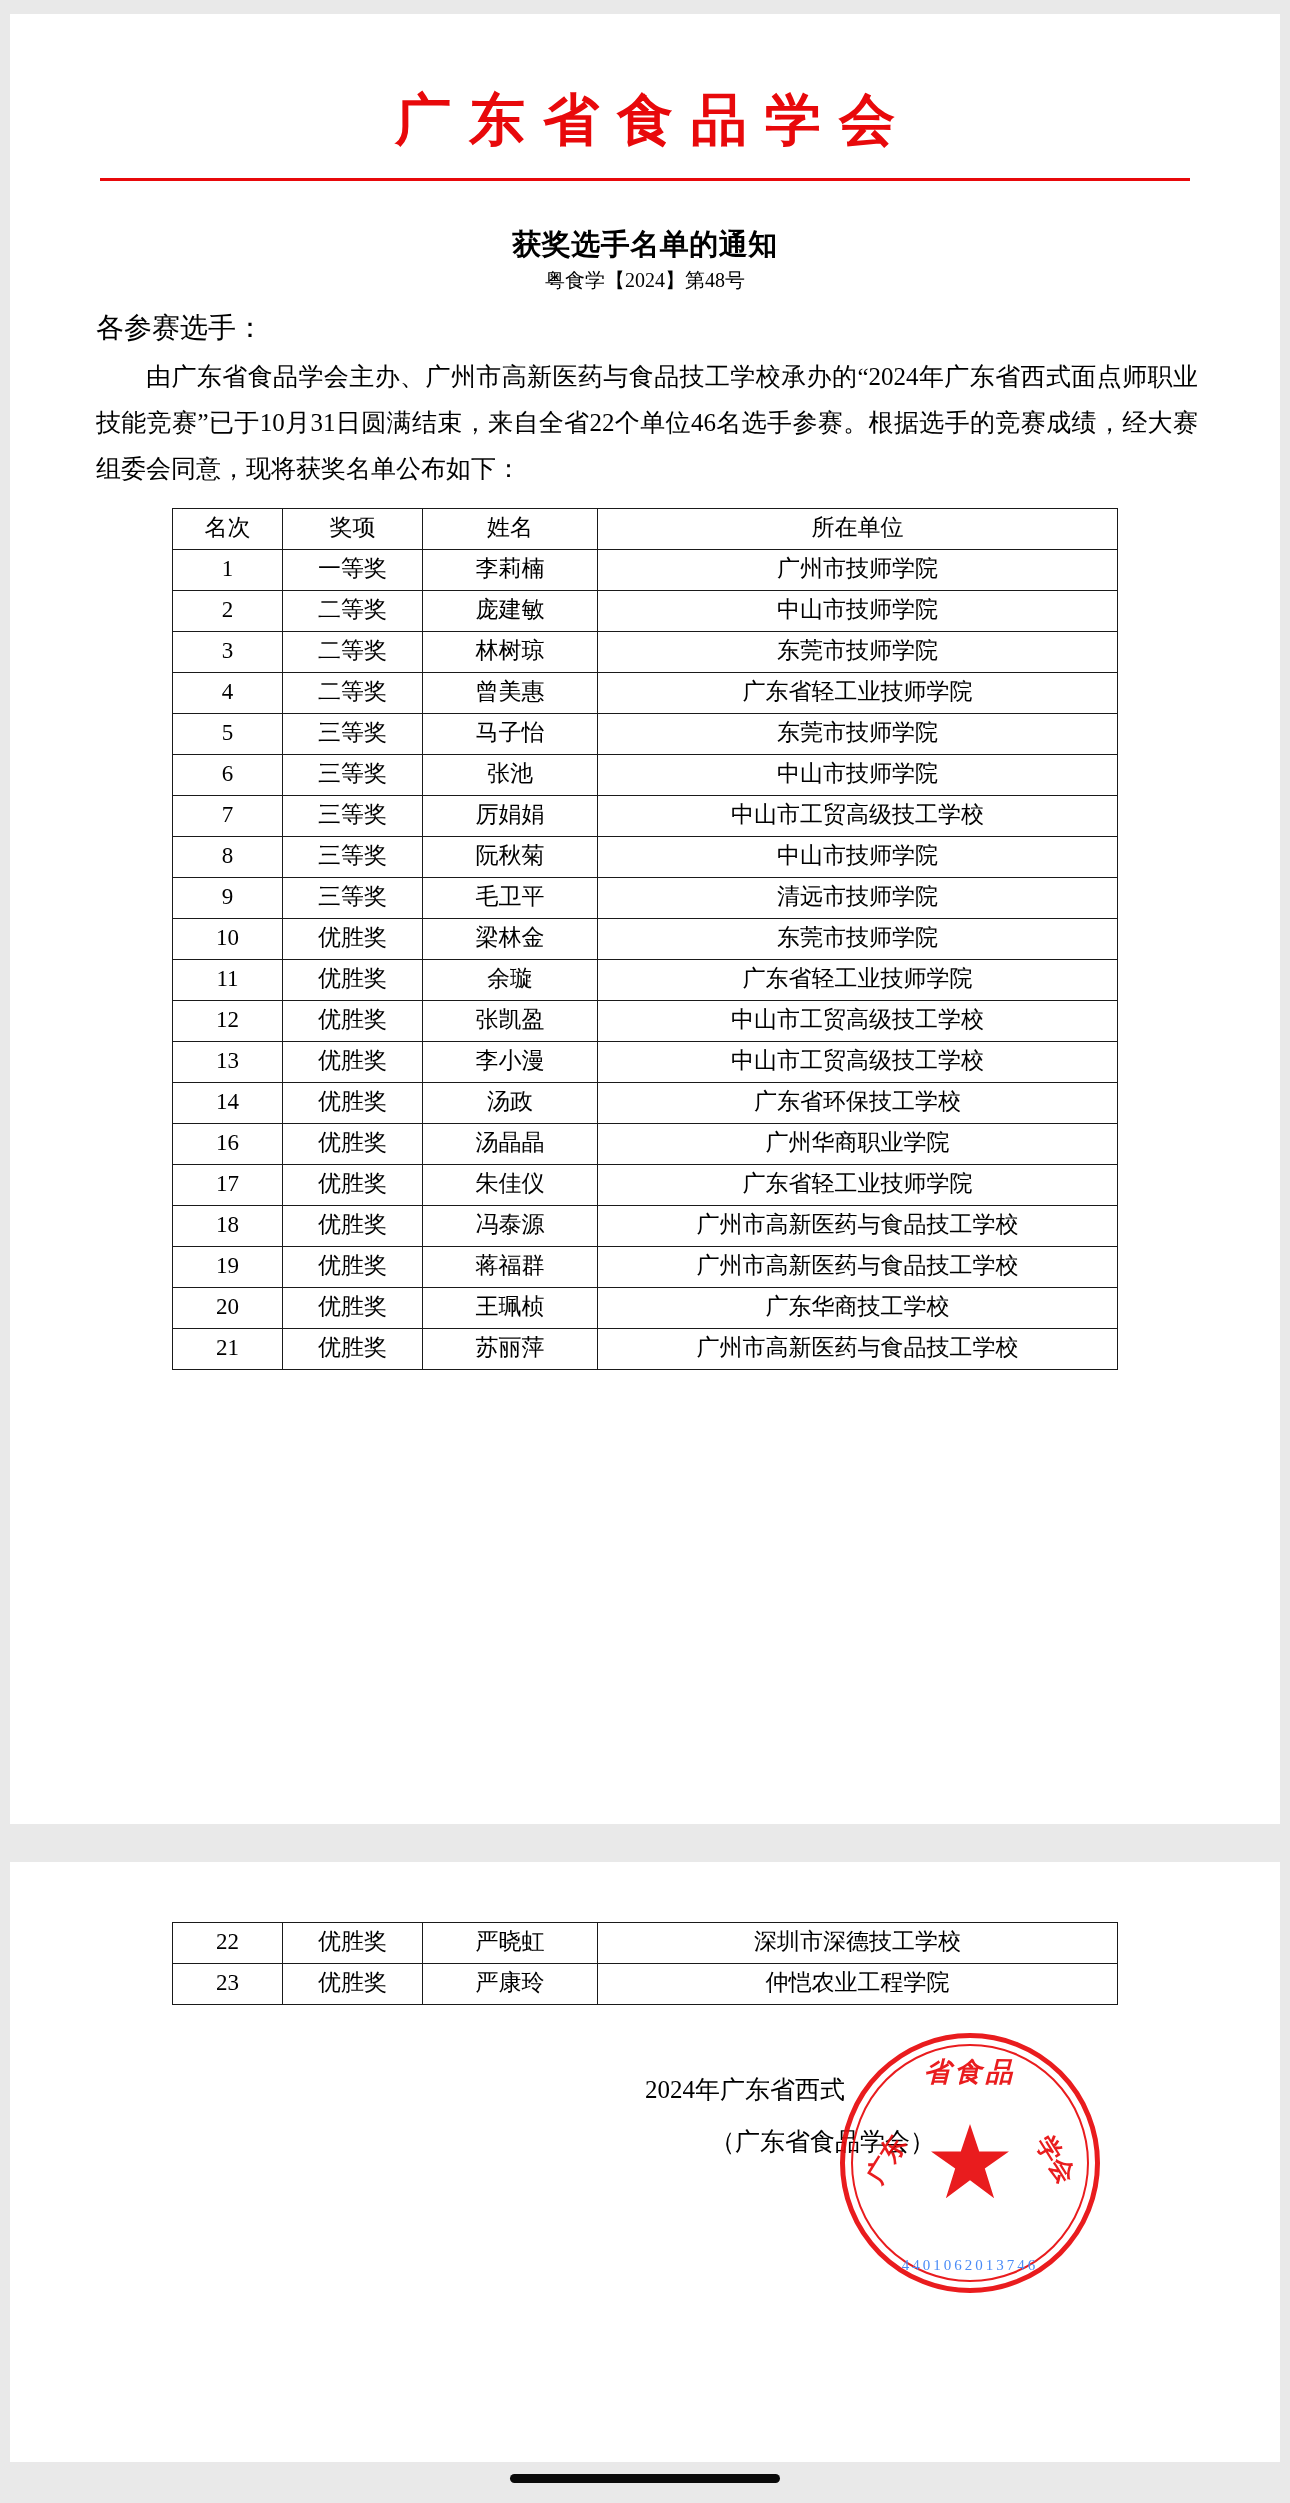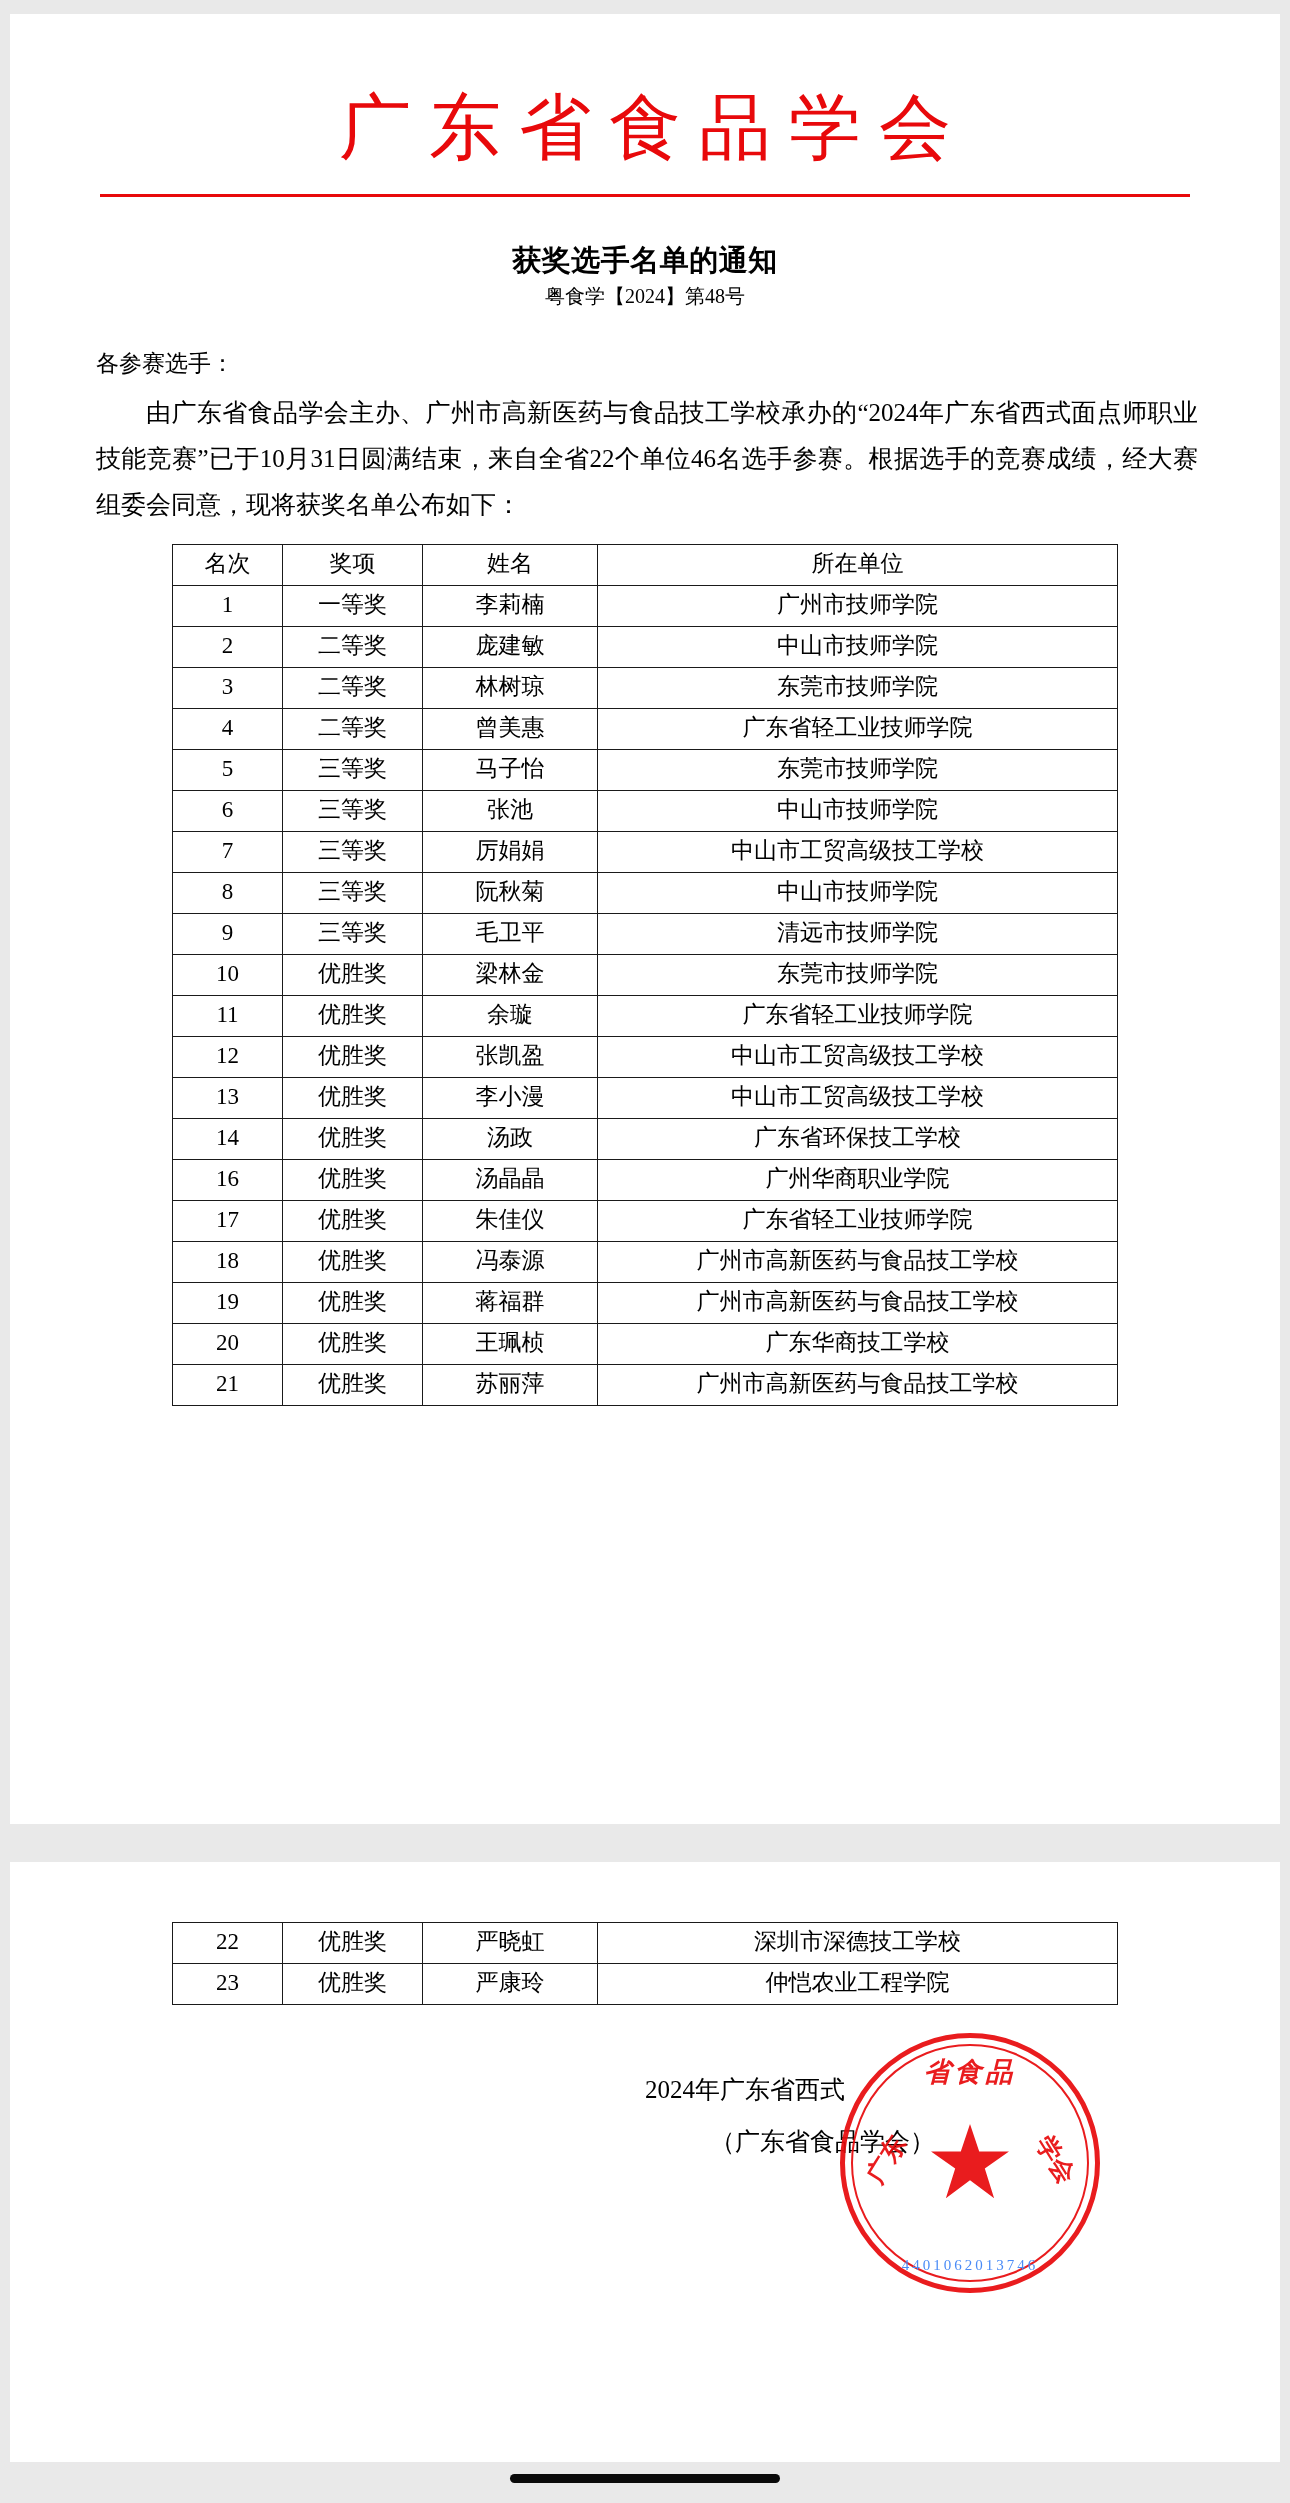--- a/index.html
+++ b/index.html
@@ -44,8 +44,8 @@
   .masthead-title {
     color: #e8090b;
     font-family: "Liberation Serif", "DejaVu Serif", serif;
-    font-weight: normal;
-    font-size: 72px;
+    font-weight: bold;
+    font-size: 56px;
     letter-spacing: 18px;
     line-height: 1;
     text-indent: 18px;

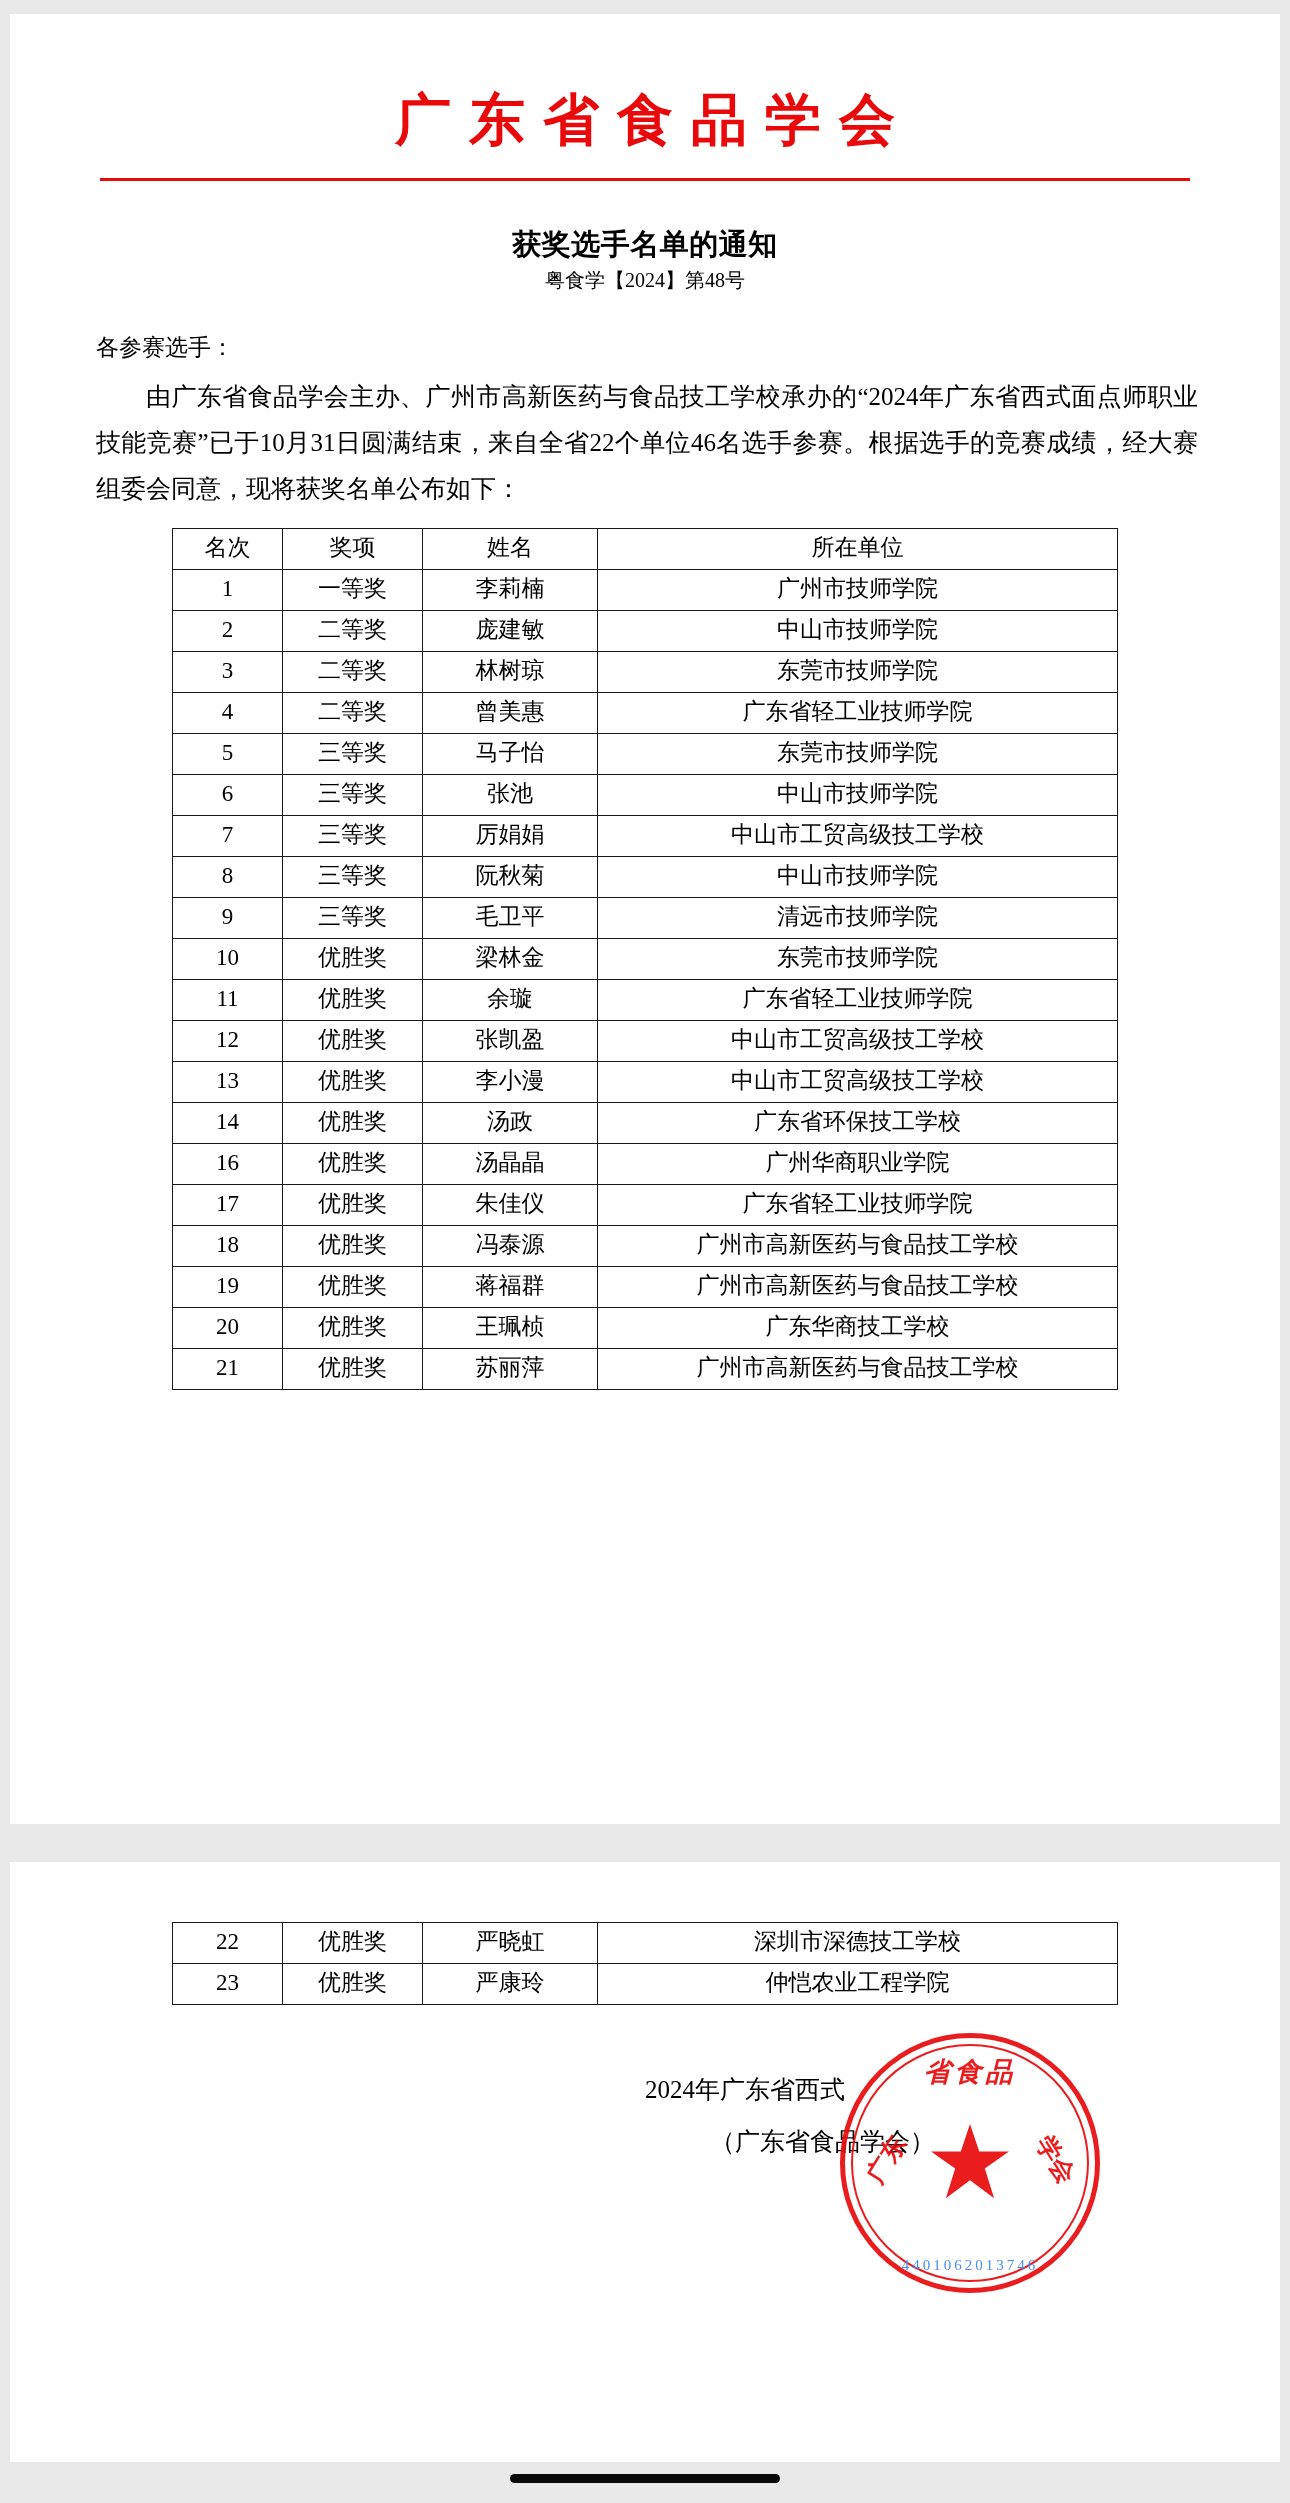--- a/index.html
+++ b/index.html
@@ -74,8 +74,8 @@
 
   
   .salutation {
-    font-size: 23px;
-    margin-top: 34px;
+    font-size: 28px;
+    margin-top: 14px;
     margin-left: 26px;
     line-height: 40px;
   }

